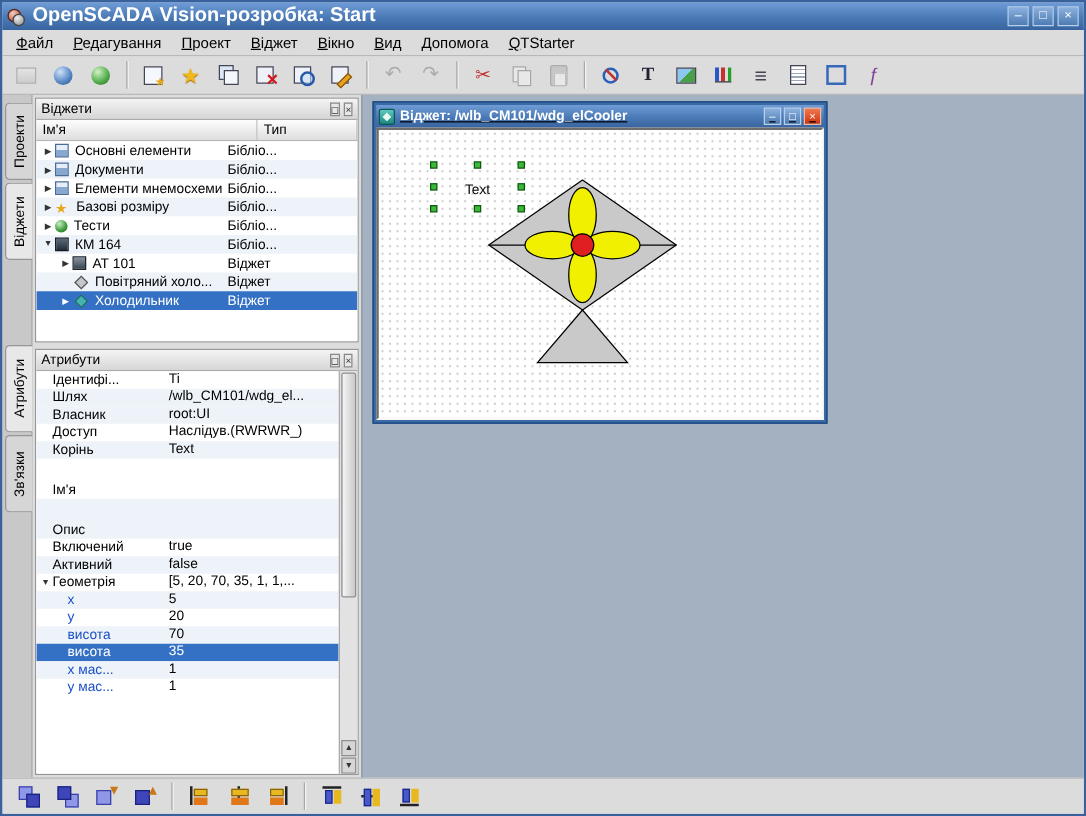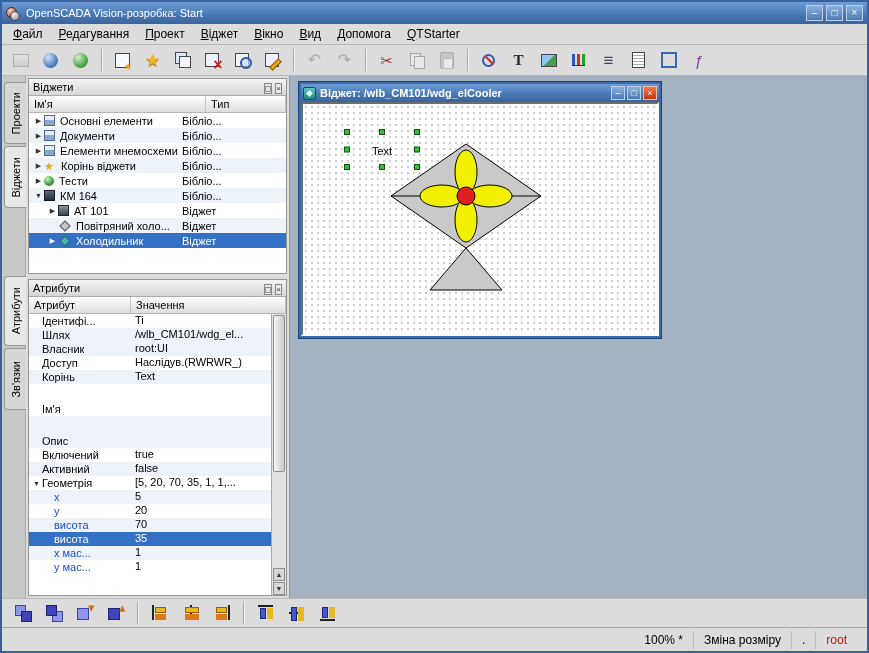--- a/index.html
+++ b/index.html
@@ -10,7 +10,7 @@
 
   
   .titlebar { height:22px; background:linear-gradient(#6f9cd6,#4a7ab6 55%,#38649e); display:flex; align-items:center; padding:0 4px; gap:5px; flex:none; }
-  .title-text { color:#fff; font-weight:normal; font-size:11px; flex:1; white-space:nowrap; overflow:hidden; }
+  .title-text { color:#fff; font-weight:bold; font-size:16px; flex:1; white-space:nowrap; overflow:hidden; }
   .app-icon { width:15px; height:15px; position:relative; flex:none; }
   .app-icon::before { content:""; position:absolute; left:0; top:1px; width:9px; height:9px; border-radius:50%; background:radial-gradient(circle at 35% 30%,#f0cfc0,#b04020); border:1px solid #5c2010; }
   .app-icon::after { content:""; position:absolute; right:1px; bottom:0; width:8px; height:8px; border-radius:50%; background:radial-gradient(circle at 35% 30%,#eee,#8a8a8a); border:1px solid #444; }

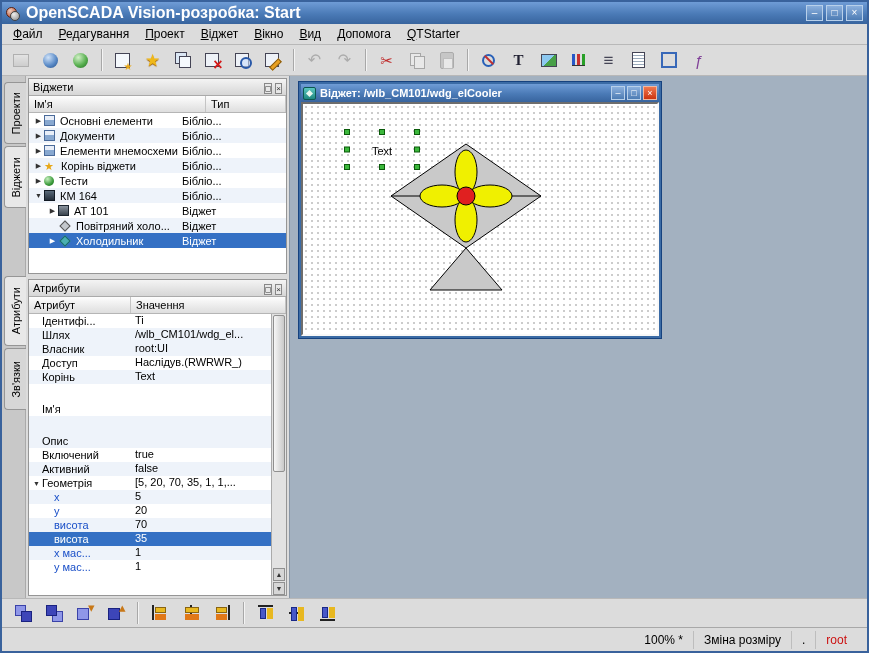--- a/index.html
+++ b/index.html
@@ -145,7 +145,7 @@
   
   .mdi { flex:1; background:#a3b1c0; position:relative; border-left:1px solid #8896a6; min-width:0; }
   .child { position:absolute; left:8px; top:5px; width:364px; height:258px; border:1px solid #16427e; background:#3b6ba5; padding:2px; }
-  .child-title { height:18px; display:flex; align-items:center; gap:4px; padding:0 2px; background:linear-gradient(#6f9cd6,#4a7ab6 55%,#38649e); }
+  .child-title { height:18px; display:flex; align-items:center; gap:4px; padding:0 2px; background:linear-gradient(#6f9cd6,#4a7ab6 55%,#38649e);text-decoration:underline; }
   .child-title-text { flex:1; color:#fff; font-weight:bold; font-size:11px; white-space:nowrap; overflow:hidden; }
   .child-icon { width:13px; height:13px; flex:none; background:linear-gradient(#5cc8c0,#1e8880); border:1px solid #0c5850; border-radius:2px; position:relative; }
   .child-icon::before { content:""; position:absolute; inset:3px; background:#e8f8f0; transform:rotate(45deg); }

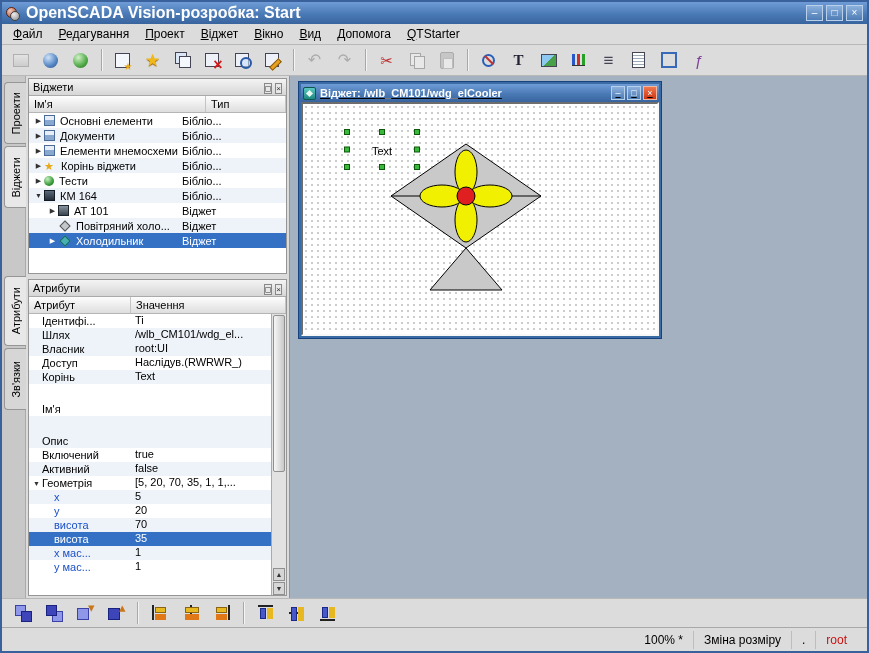--- a/index.html
+++ b/index.html
@@ -314,7 +314,7 @@
               <span class="indent" style="width: 4px;"></span>
               <span class="expander">▶</span>
               <span class="tico t-star"></span>
-              <span class="cell-name">Корінь віджети</span>
+              <span class="cell-name">Базові розміру</span>
               <span class="cell-type">Бібліо...</span>
             </div>
             <div class="tree-row">

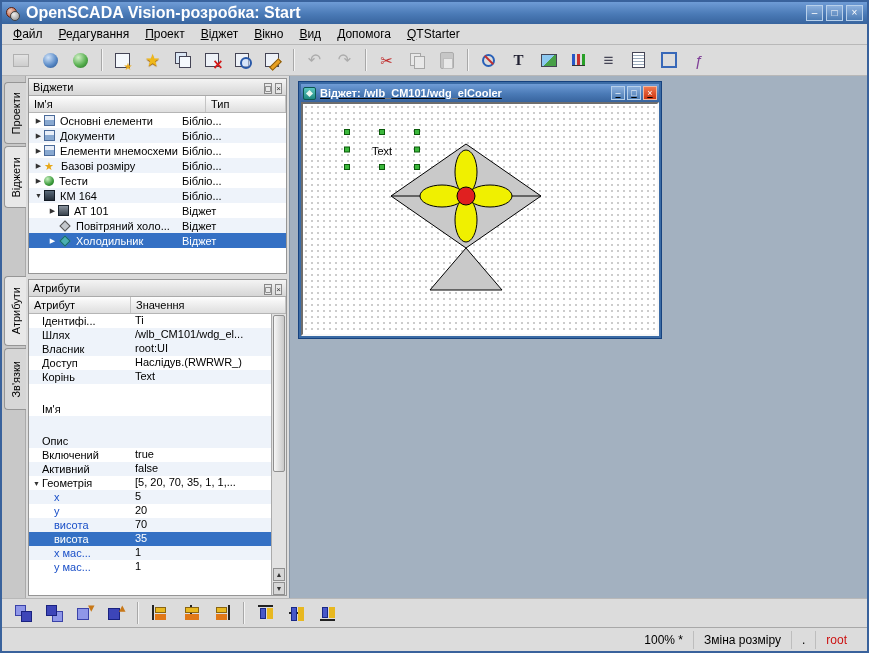--- a/index.html
+++ b/index.html
@@ -362,10 +362,6 @@
           <span class="pt-label">Атрибути</span>
           <span class="ph-btns"><span class="ph-btn">◻</span><span class="ph-btn">×</span></span>
         </div>
-        <div class="col-header">
-            <span class="col" style="width: 102px;">Атрибут</span>
-            <span class="col" style="flex: 1 1 0%;">Значення</span>
-          </div>
         <div class="rows-wrap">
           <div class="attr-rows">
               <div class="attr-row">

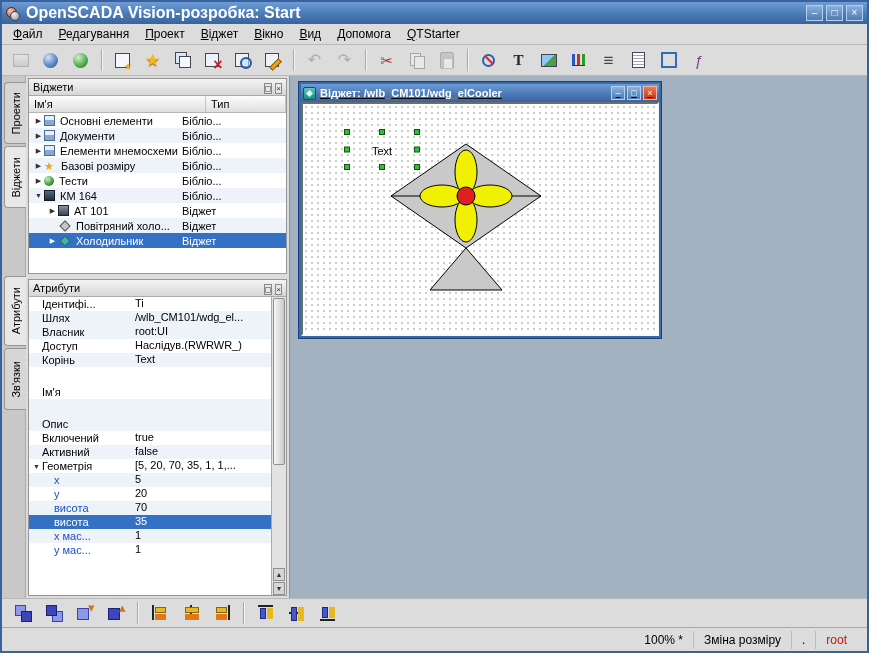--- a/index.html
+++ b/index.html
@@ -576,12 +576,6 @@
       </button>
     </div>
 
-  <div class="statusbar">
-    <span class="st-seg"><span>100%</span> <span>*</span></span>
-    <span class="st-seg">Зміна розміру</span>
-    <span class="st-seg">.</span>
-    <span class="st-seg st-user">root</span>
-  </div>
 
 </div>
 

